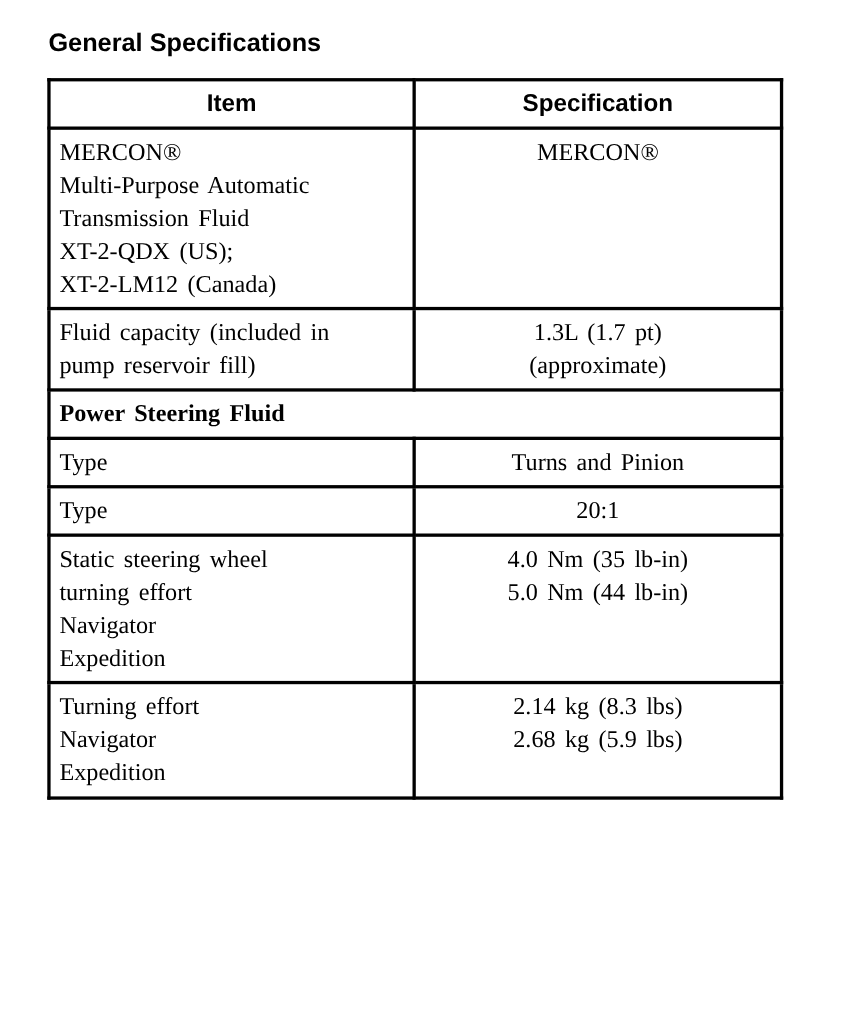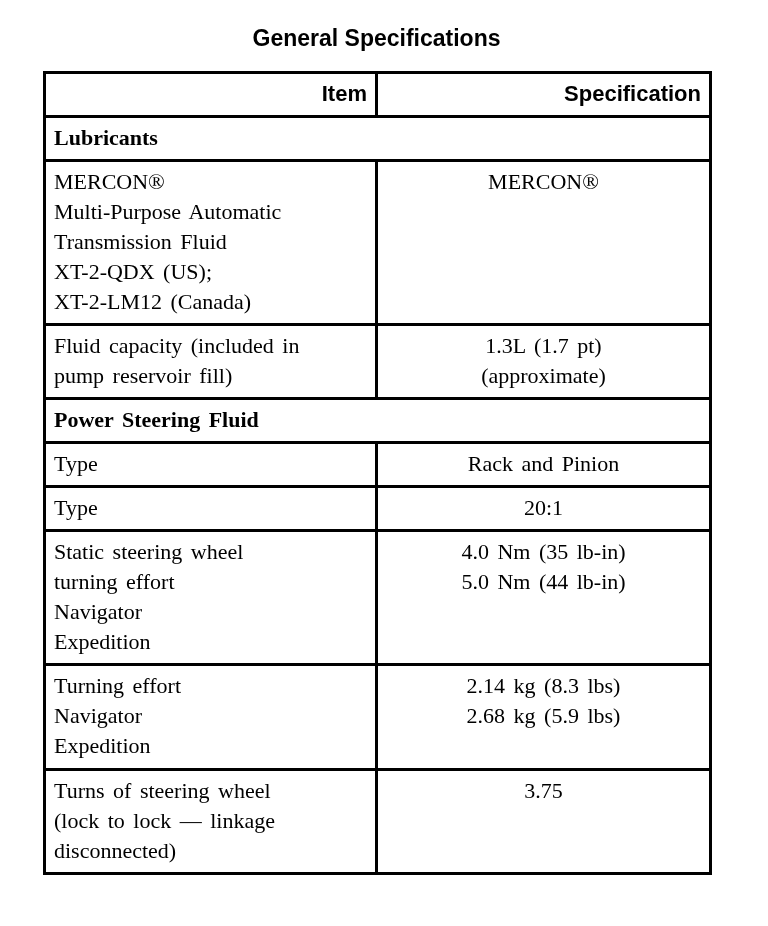--- a/index.html
+++ b/index.html
@@ -29,7 +29,6 @@
     letter-spacing: 0px;
     margin: 0 0 20px 1px;
     color: #000000;
-    text-align: center;
   }
   table.spec-table {
     border-collapse: collapse;

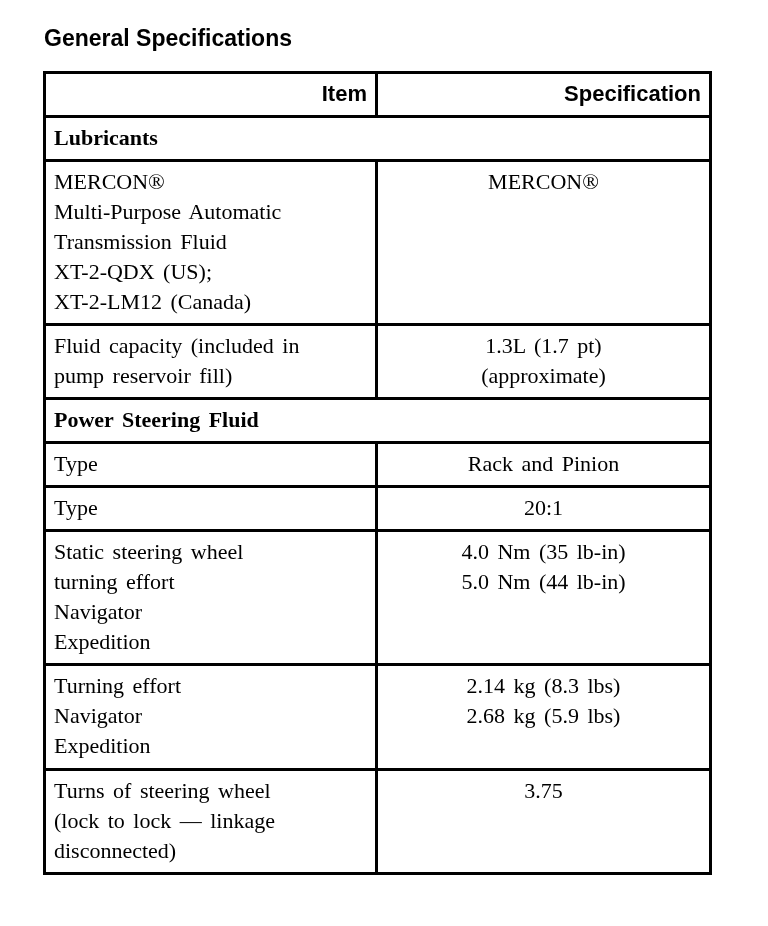--- a/index.html
+++ b/index.html
@@ -52,7 +52,7 @@
   .spec-table th {
     font-family: "Liberation Sans", sans-serif;
     font-weight: bold;
-    text-align: right;
+    text-align: center;
     vertical-align: middle;
     white-space: nowrap;
   }

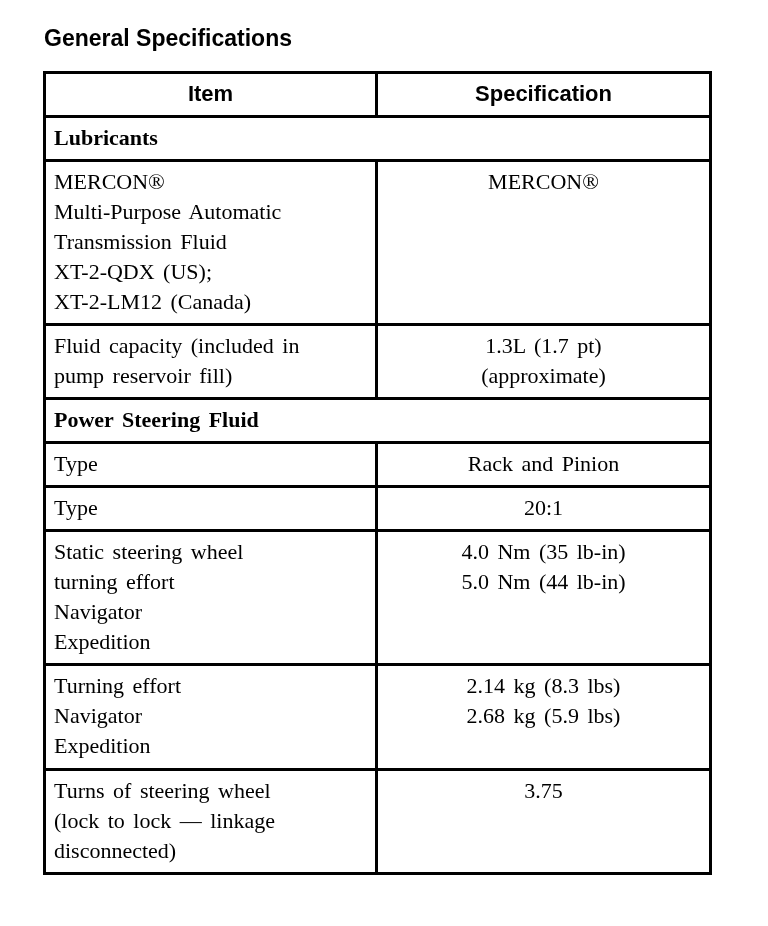--- a/index.html
+++ b/index.html
@@ -87,9 +87,6 @@
         <th>Specification</th>
       </tr>
 
-      <tr style="height:42px">
-        <td class="section" colspan="2">Lubricants</td>
-      </tr>
 
       <tr style="height:162px">
         <td class="item">MERCON®

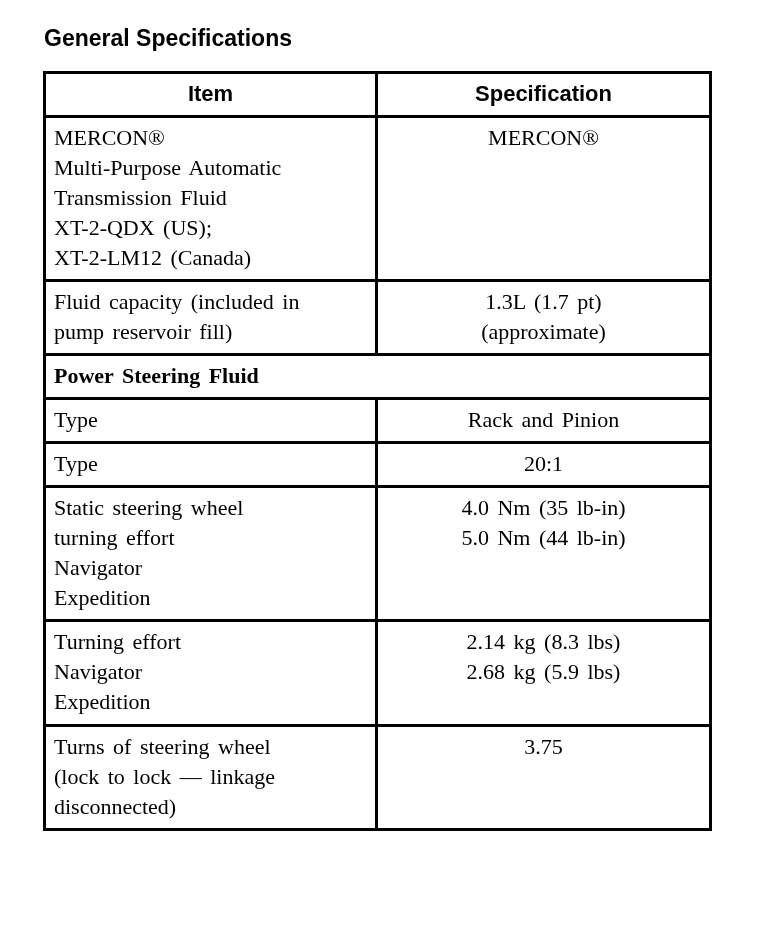--- a/index.html
+++ b/index.html
@@ -110,7 +110,7 @@
 
       <tr style="height:40px">
         <td class="item">Type</td>
-        <td class="spec">Rack and Pinion</td>
+        <td class="spec">Turns and Pinion</td>
       </tr>
 
       <tr style="height:42px">

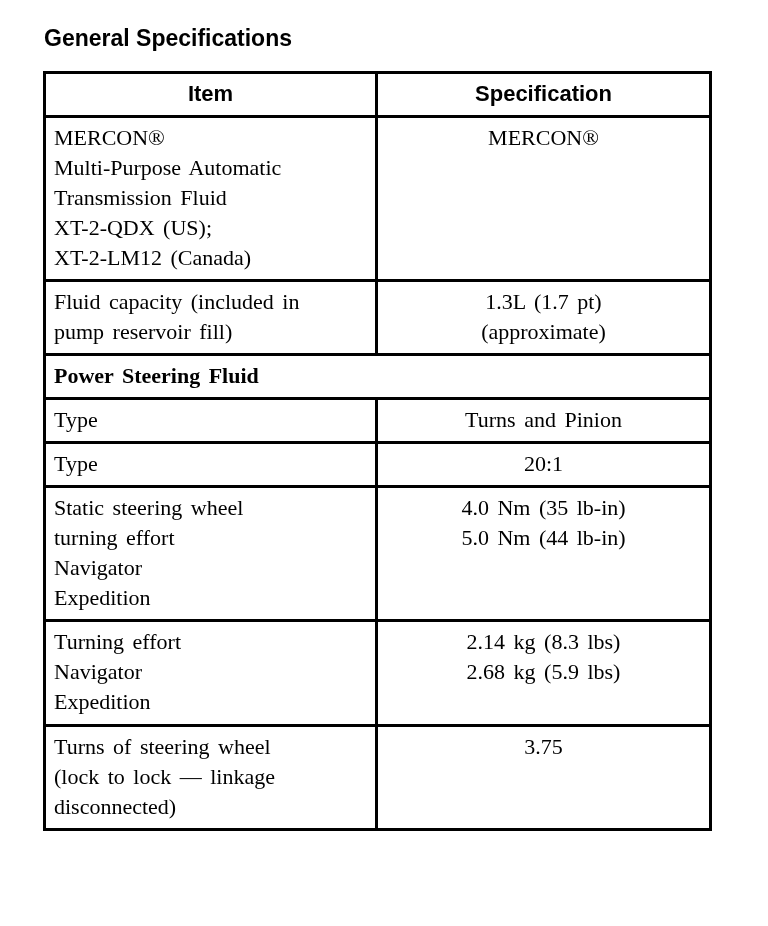--- a/index.html
+++ b/index.html
@@ -135,12 +135,6 @@
 2.68 kg (5.9 lbs)</td>
       </tr>
 
-      <tr style="height:102px">
-        <td class="item">Turns of steering wheel
-(lock to lock — linkage
-disconnected)</td>
-        <td class="spec">3.75</td>
-      </tr>
     </tbody>
   </table>
 

